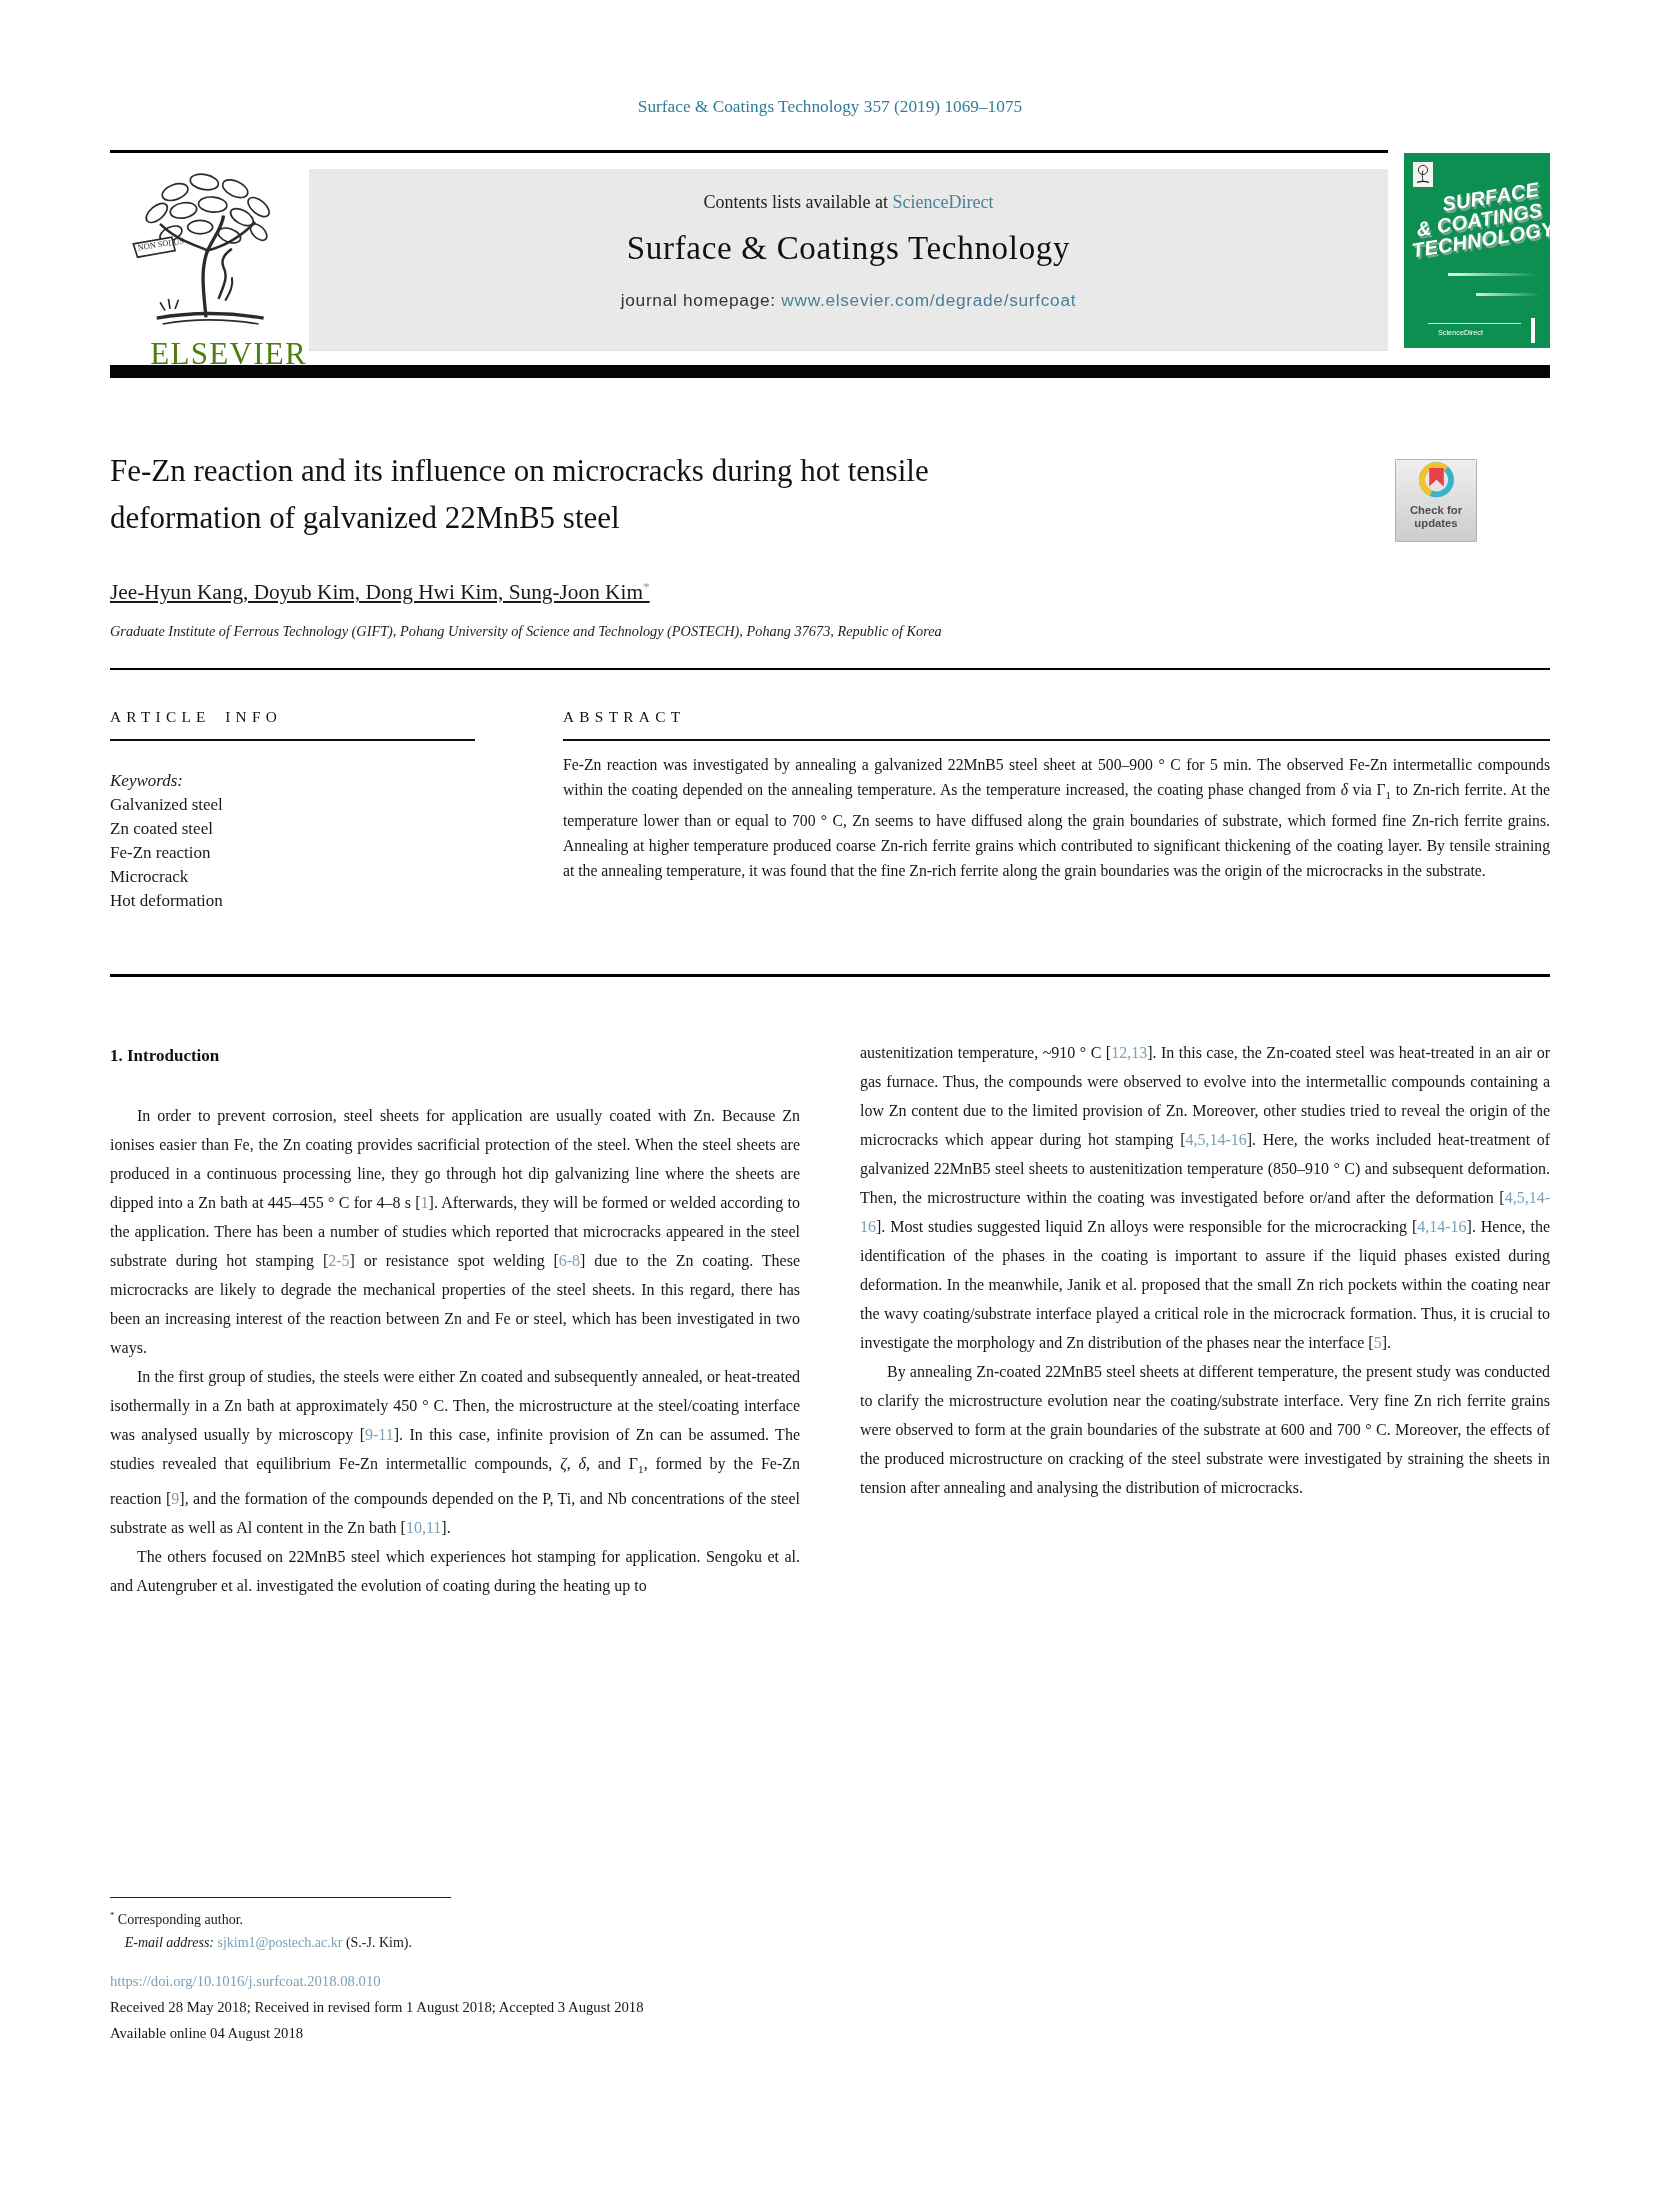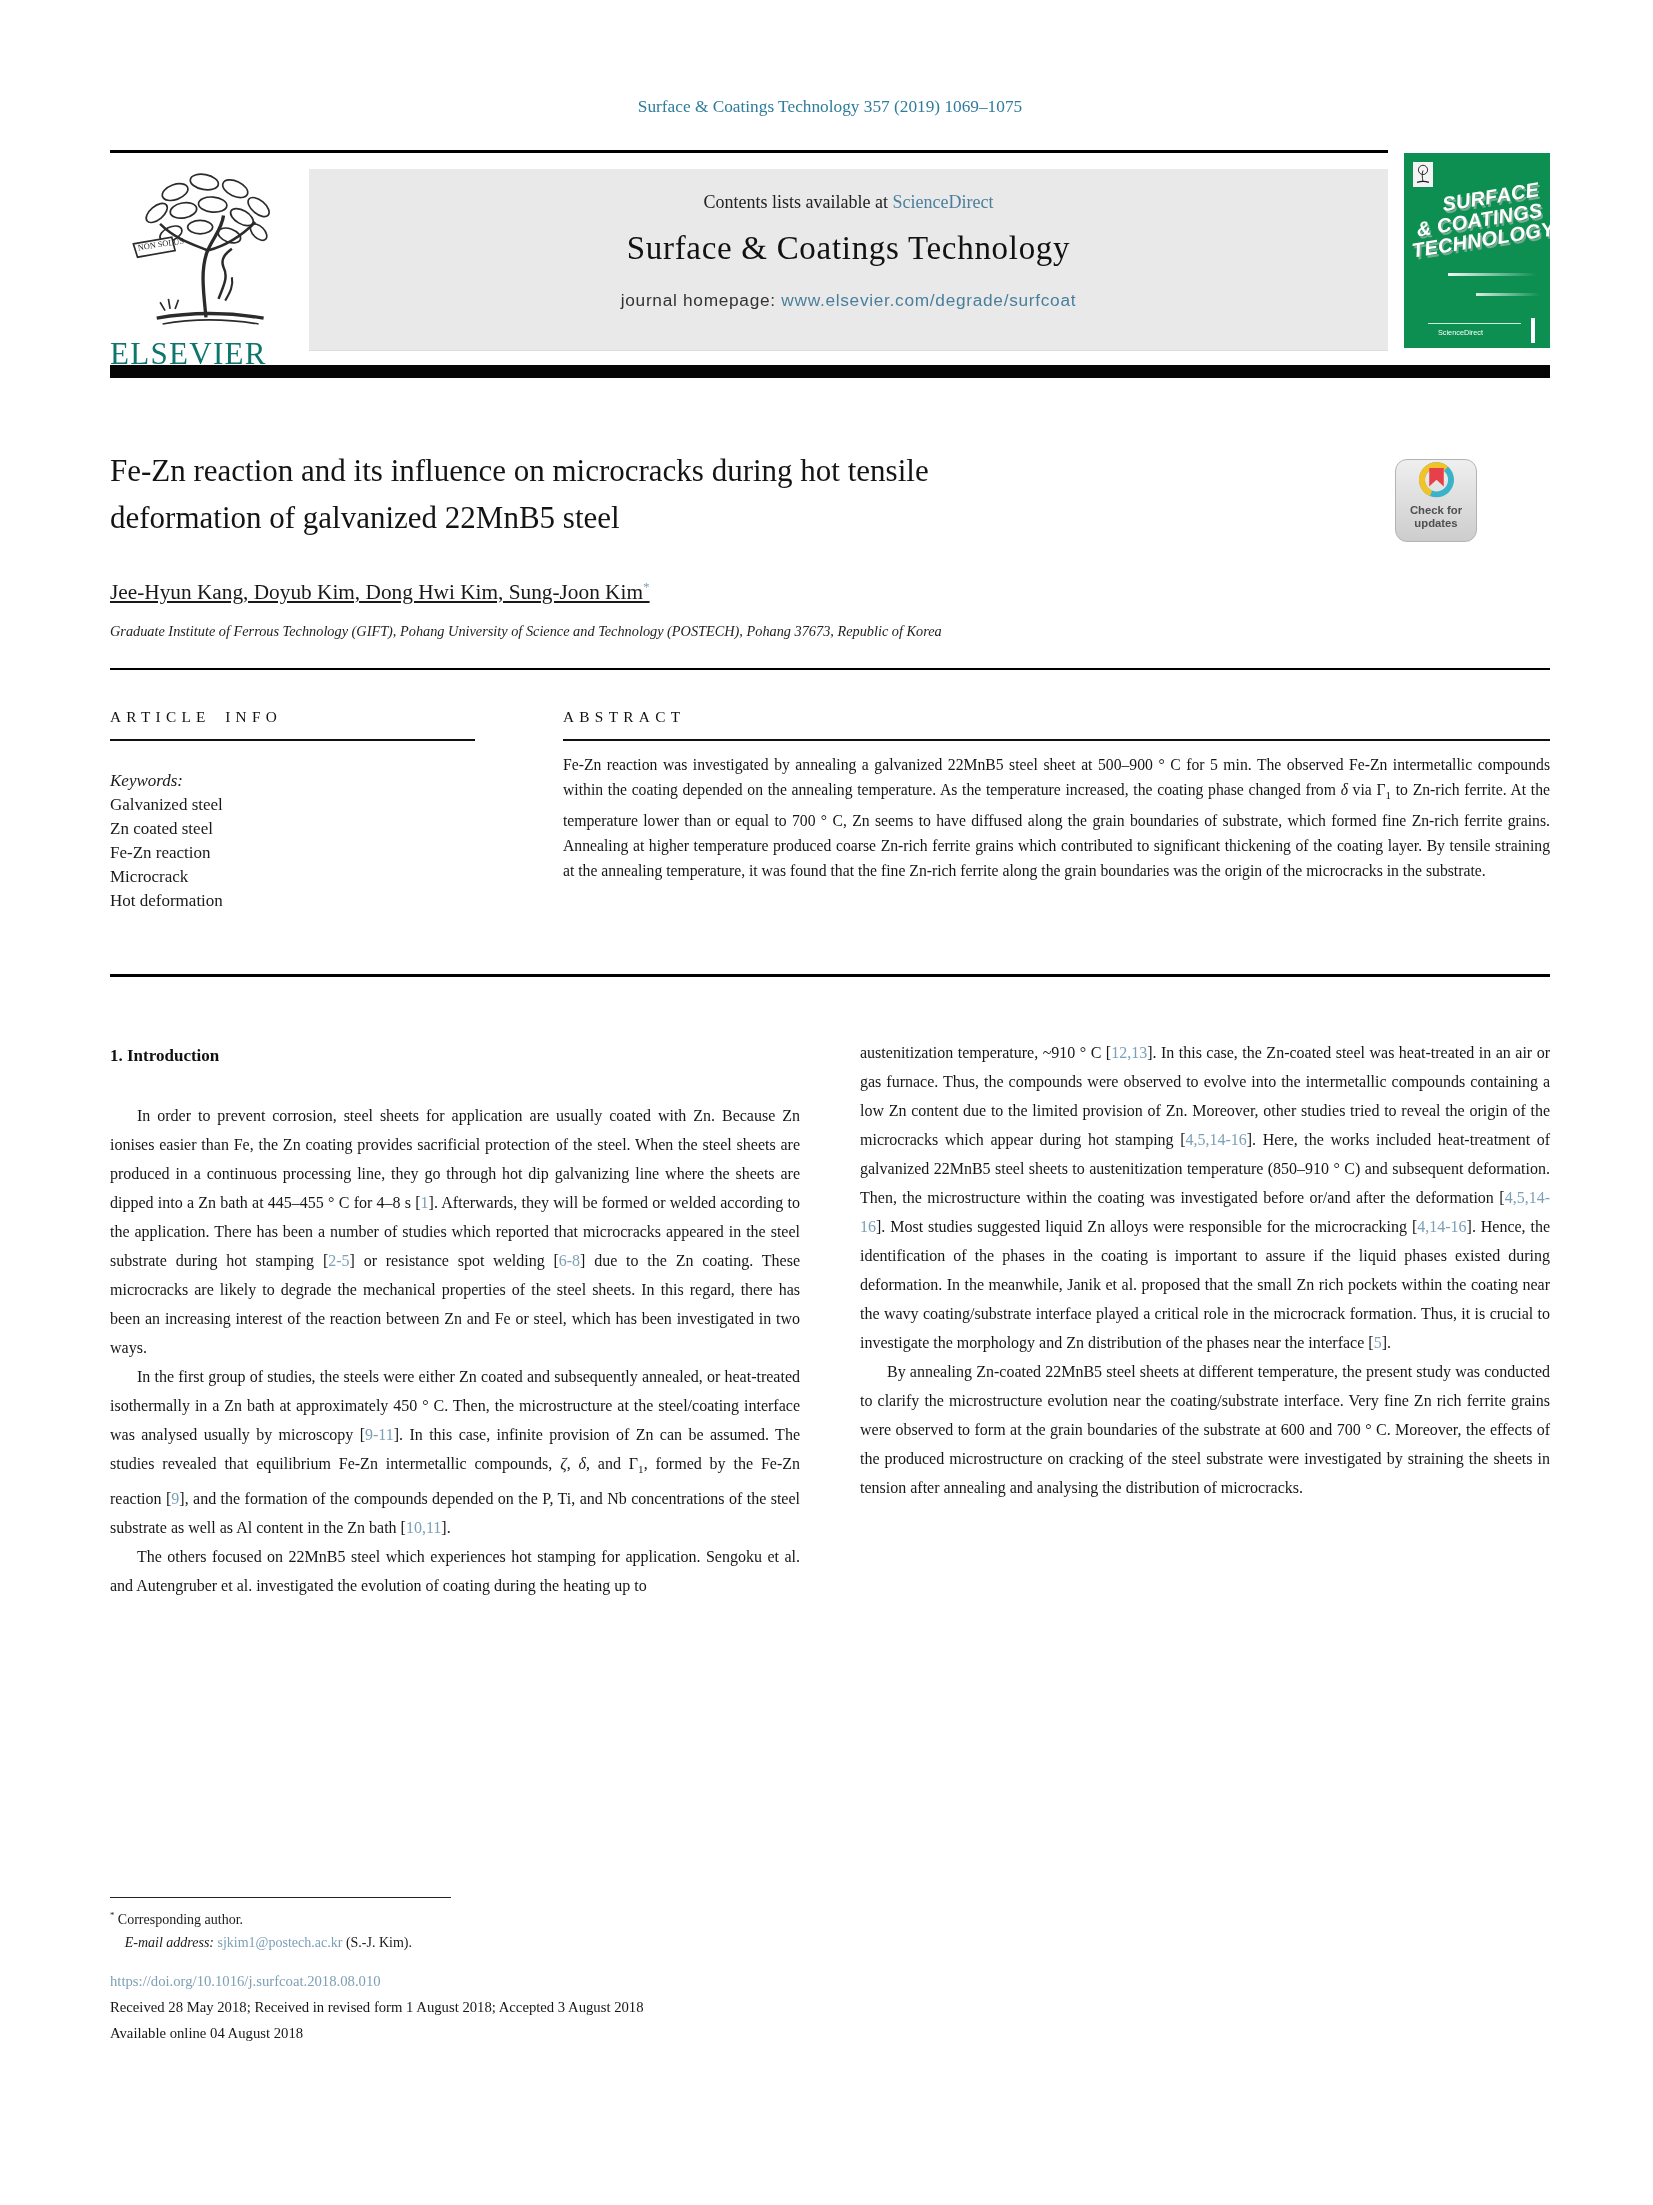--- a/index.html
+++ b/index.html
@@ -19,7 +19,7 @@
   
   .elsevier-block{left:110px;top:167px;width:197px;height:208px;}
   .elsevier-block svg{display:block;margin:0 auto;}
-  .elsevier-wordmark{font-size:31px;color:#0f766e;letter-spacing:1.3px;text-align:left;margin-top:-2.7px;font-weight:400;}
+  .elsevier-wordmark{font-size:31px;color:#4d7c0f;letter-spacing:1.3px;text-align:right;margin-top:-2.7px;font-weight:400;}
 
   
   .header-box{left:309px;top:169px;width:1079px;height:181px;background:#e9e9e9;border-bottom:1.3px solid #dedede;}

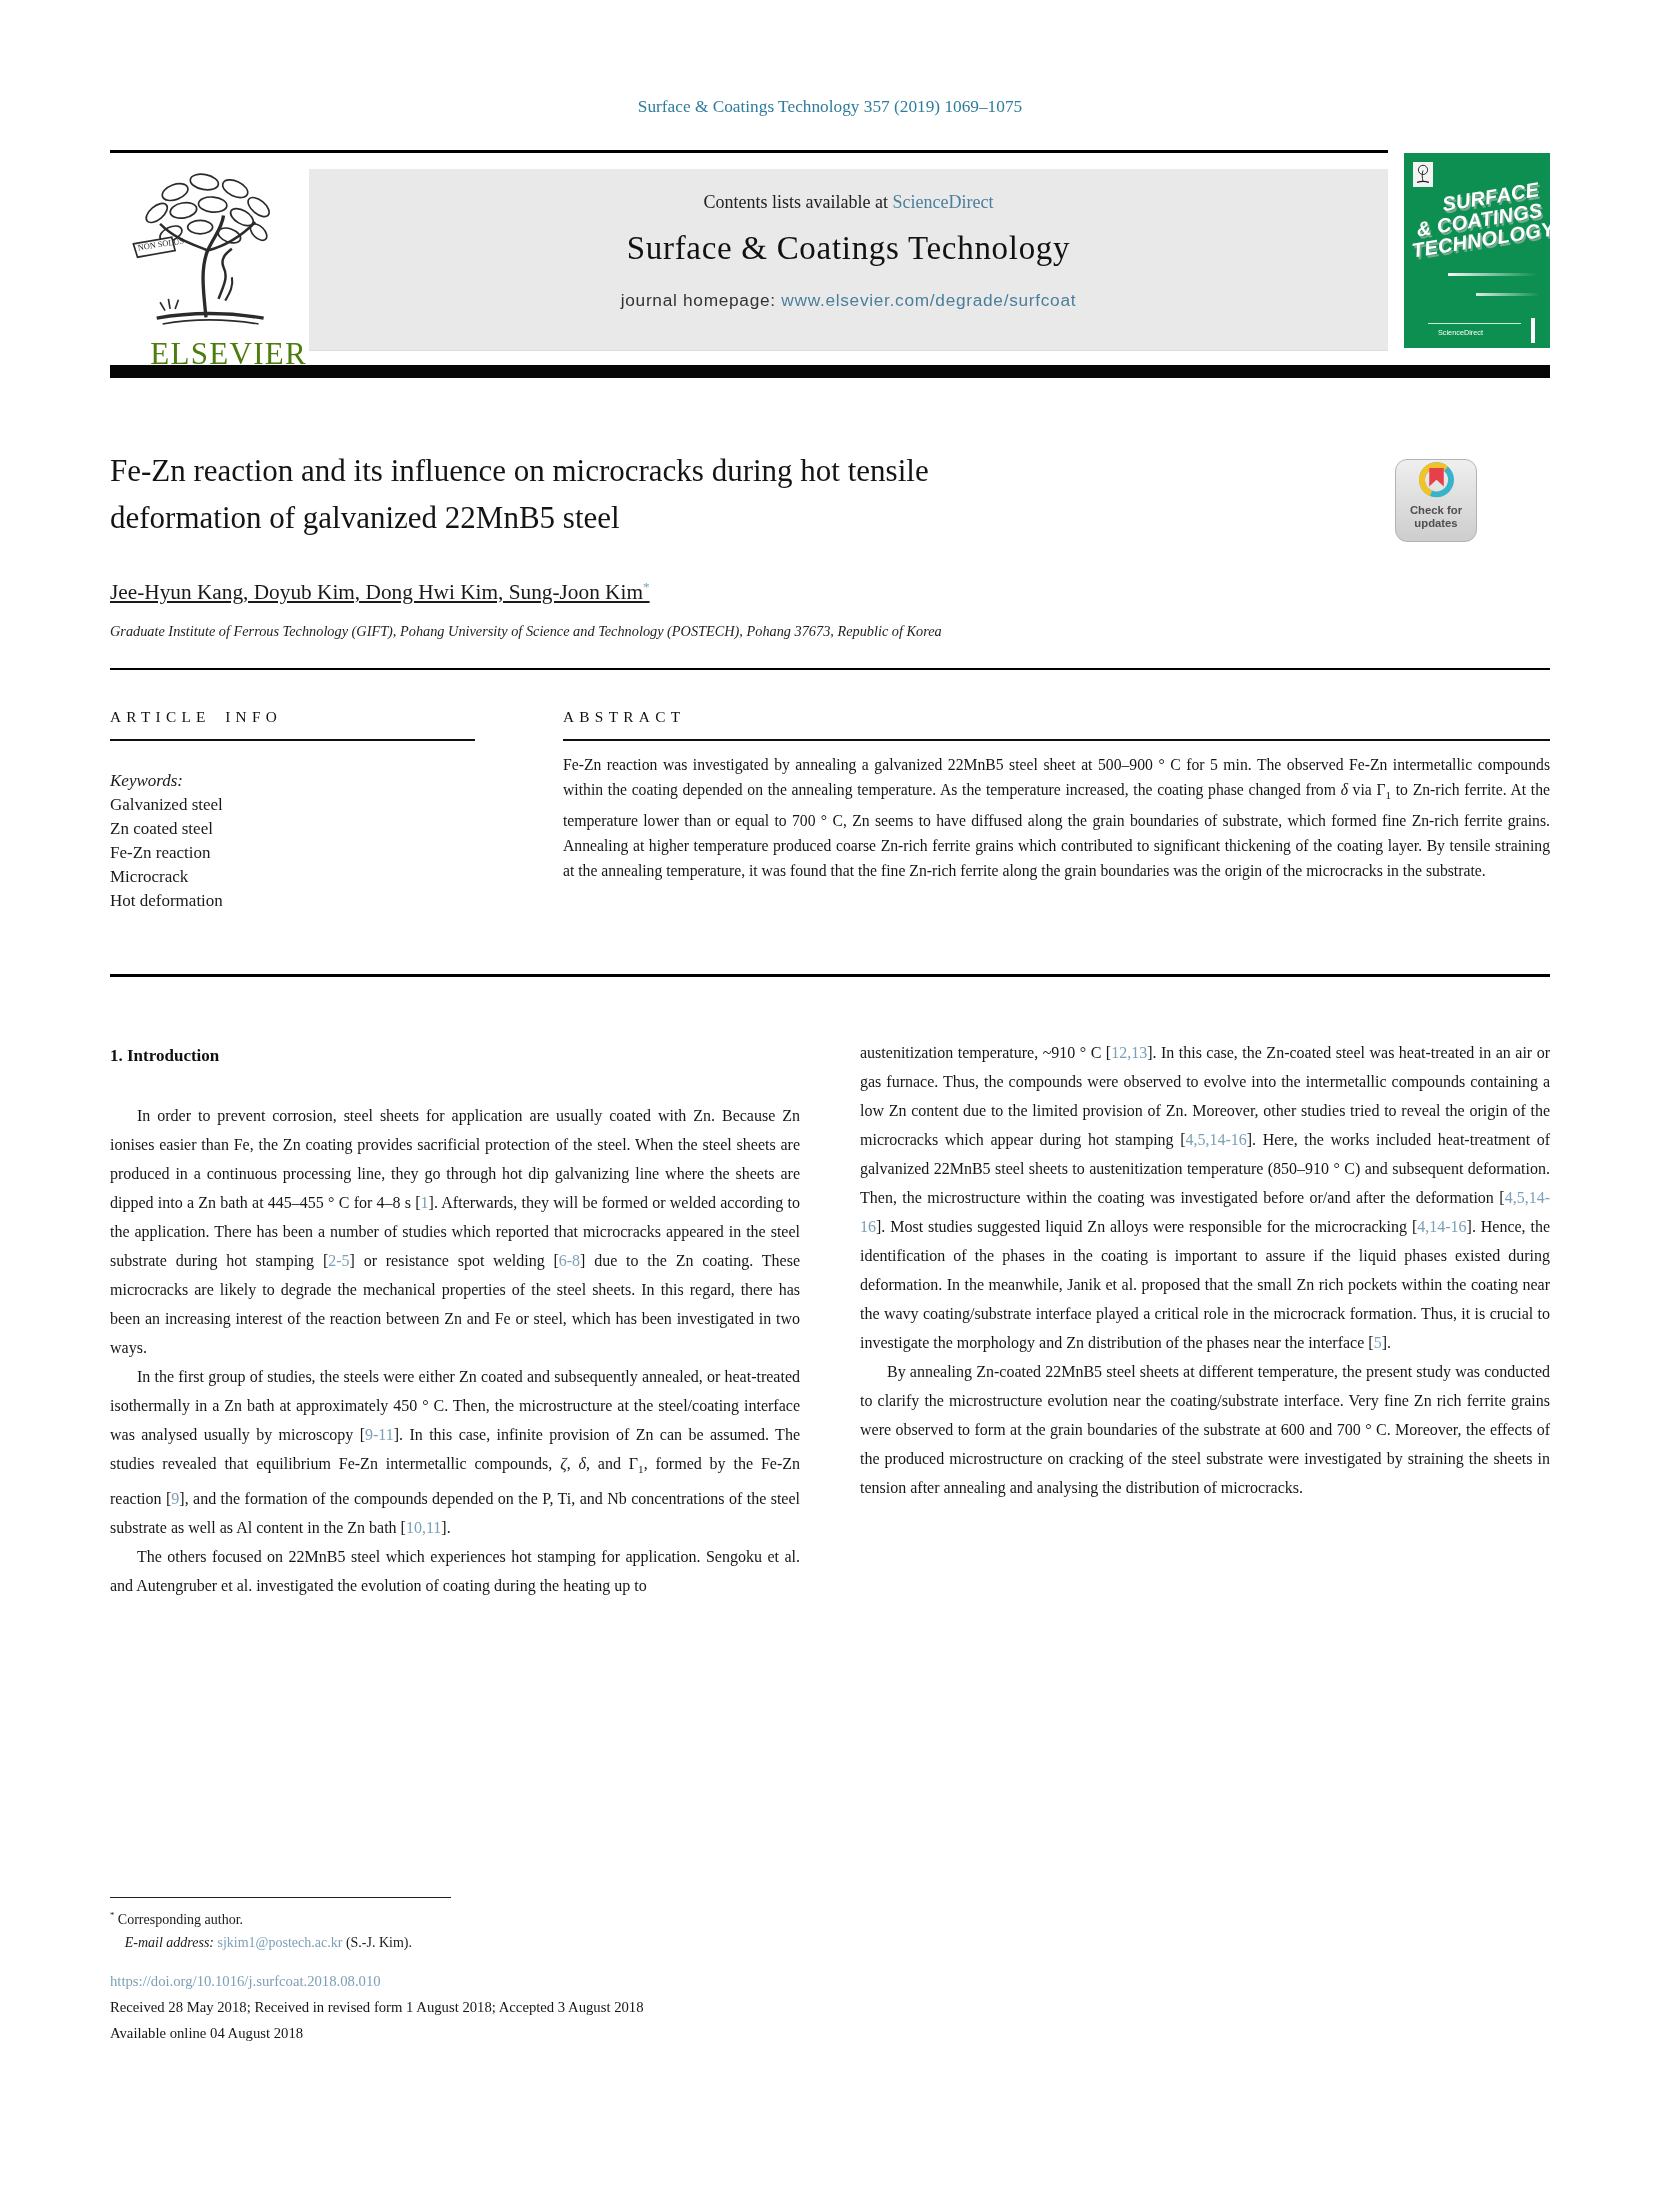--- a/index.html
+++ b/index.html
@@ -47,7 +47,7 @@
   .affiliation{left:110px;top:623px;width:1333px;font-size:14.3px;font-style:italic;color:#222;}
 
   
-  .check-badge{left:1395px;top:459px;width:80px;height:81px;border:0.7px solid #b3b3b3;border-radius:12px;
+  .check-badge{left:1395px;top:459px;width:80px;height:81px;border:0.7px solid #b3b3b3;border-radius:1px;
     background:linear-gradient(#efefef,#cdcdcd);text-align:center;}
   .badge-text{font-family:"Liberation Sans",sans-serif;font-weight:bold;font-size:11.3px;line-height:12.7px;color:#4f4f4f;margin-top:1.3px;}
 

